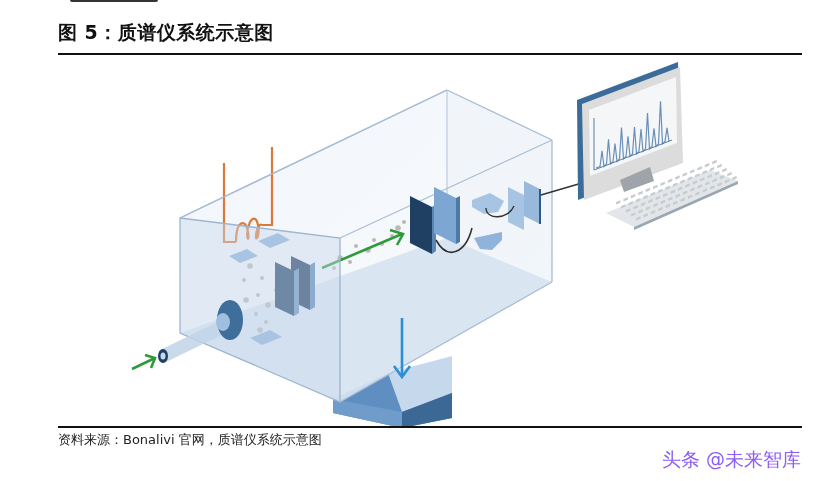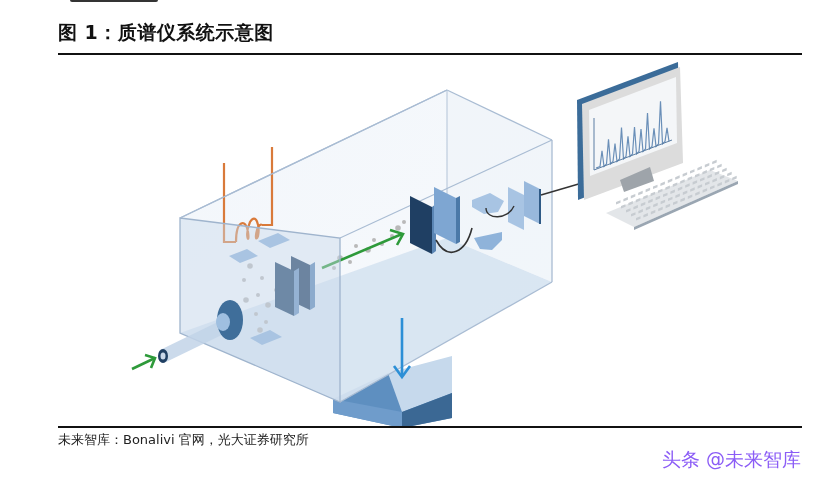--- a/index.html
+++ b/index.html
@@ -20,7 +20,7 @@
 <div class="top-fragment">
     <span></span>
   </div>
-<div class="fig-title">图 1：质谱仪系统示意图</div>
+<div class="fig-title">图 5：质谱仪系统示意图</div>
 <div class="rule-top"></div>
 
 <svg class="diagram" width="836" height="372" viewBox="0 56 836 372">

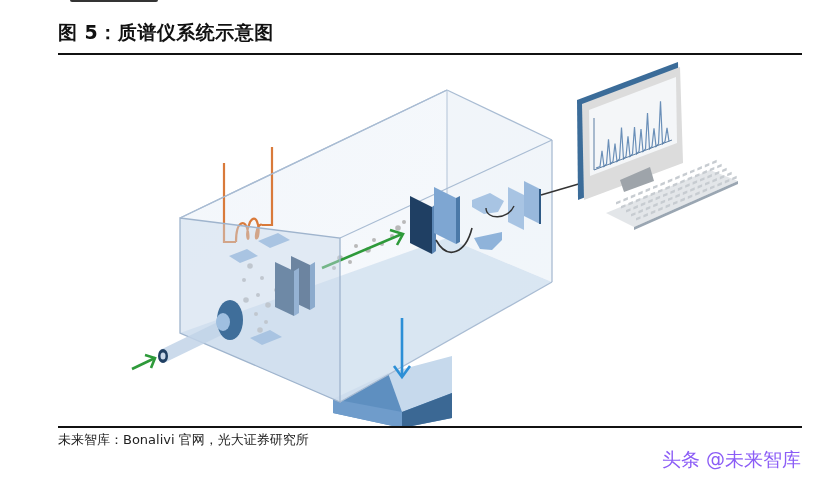--- a/index.html
+++ b/index.html
@@ -229,7 +229,7 @@
 </svg>
 
 <div class="rule-bottom"></div>
-<div class="source">未来智库：Bonalivi 官网，光大证券研究所</div>
+<div class="source">资料来源：Bonalivi 官网，质谱仪系统示意图</div>
 <div class="watermark">头条 @未来智库</div>
 
 </body></html>

